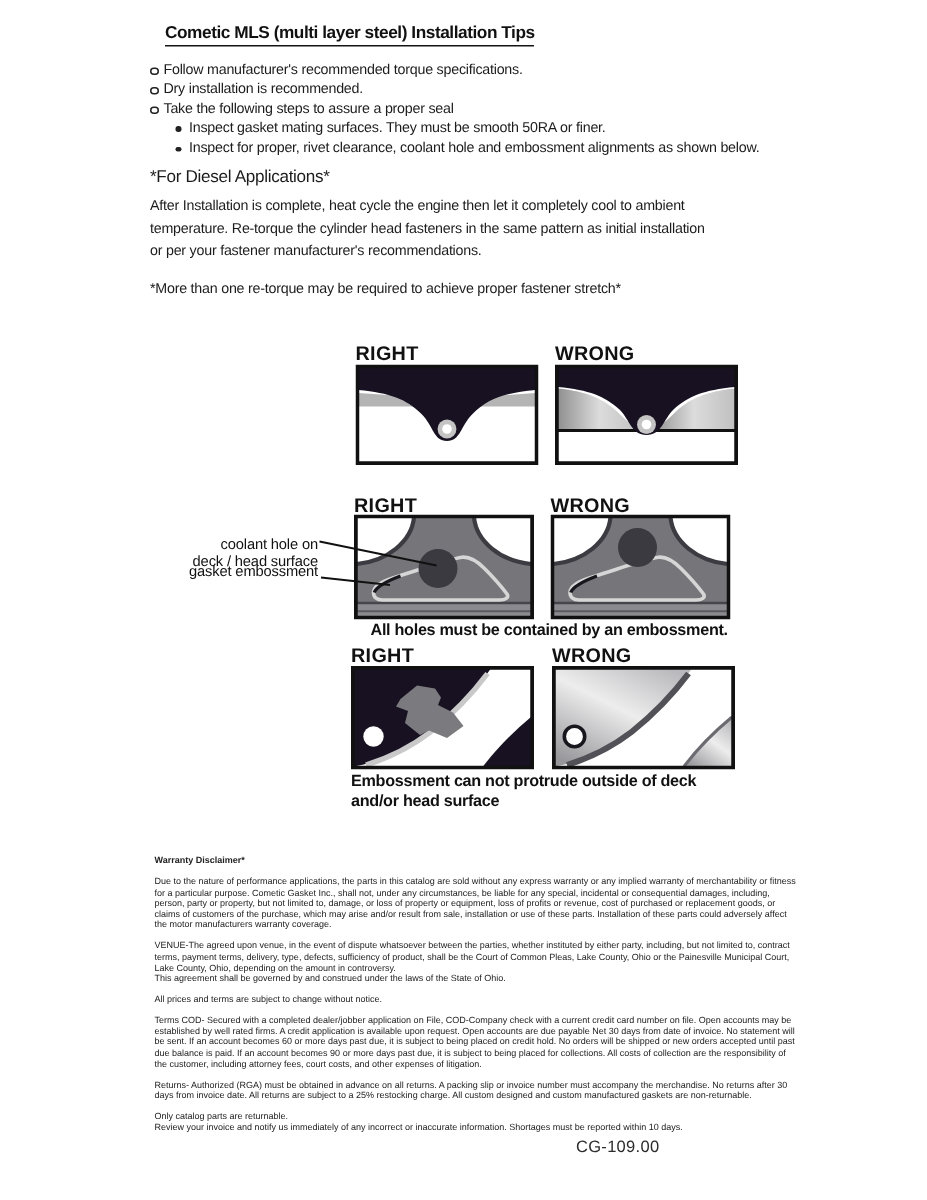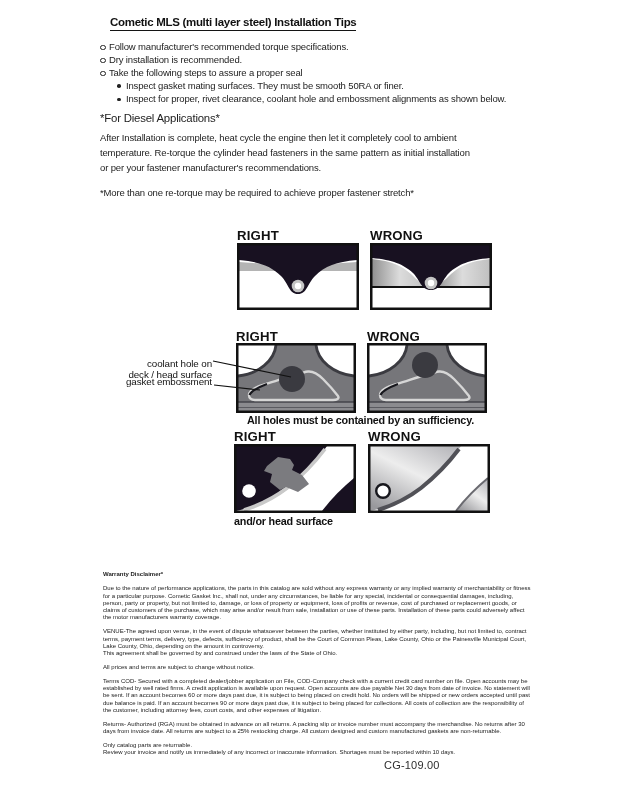--- a/index.html
+++ b/index.html
@@ -146,7 +146,7 @@
     <line x1="114" y1="55" x2="160" y2="60" stroke="#111111" stroke-width="1.2"></line>
   </svg>
 
-  <div class="abs cap" style="left:247px;top:414px;">All holes must be contained by an sufficiency.</div>
+  <div class="abs cap" style="left:247px;top:414px;">All holes must be contained by an embossment.</div>
 
   <div class="abs dlabel" style="left:234px;top:429px;width:122px;">RIGHT</div>
   <div class="abs dlabel" style="left:368px;top:429px;width:122px;">WRONG</div>

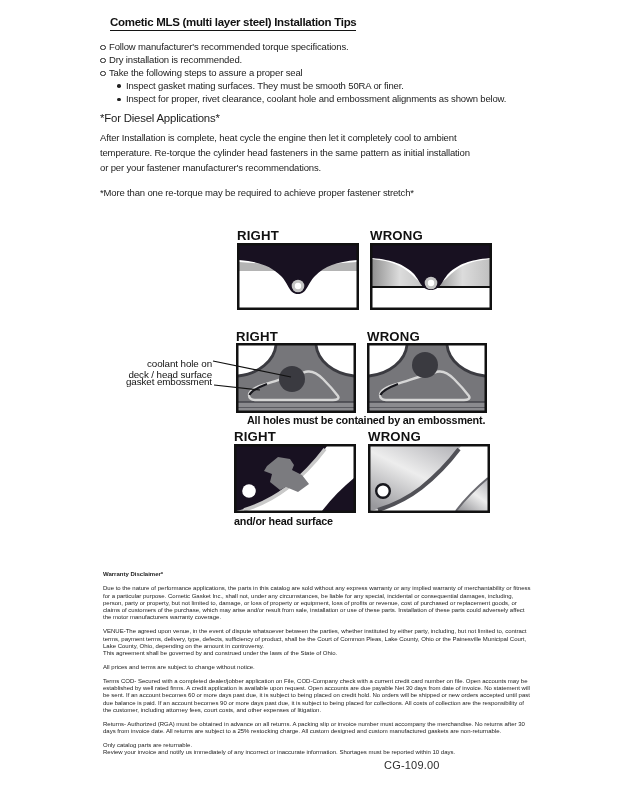--- a/index.html
+++ b/index.html
@@ -179,6 +179,7 @@
   </svg>
 
   <div class="abs cap" style="left:234px;top:515px;">
+    <div>Embossment can not protrude outside of deck</div>
     <div>and/or head surface</div>
   </div>
 

